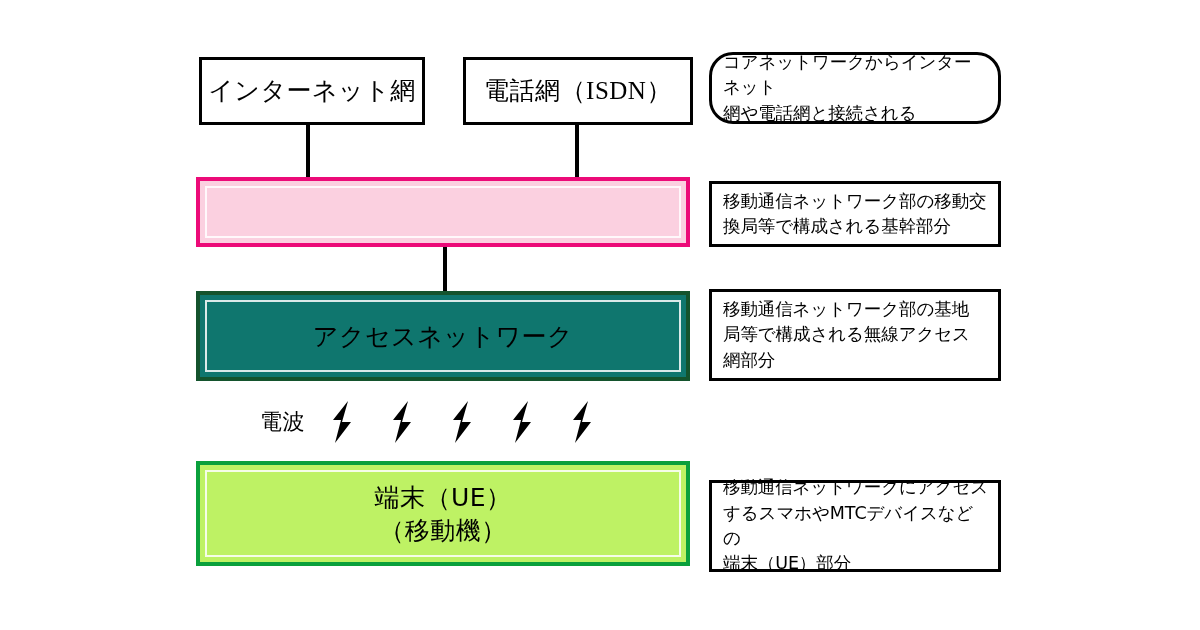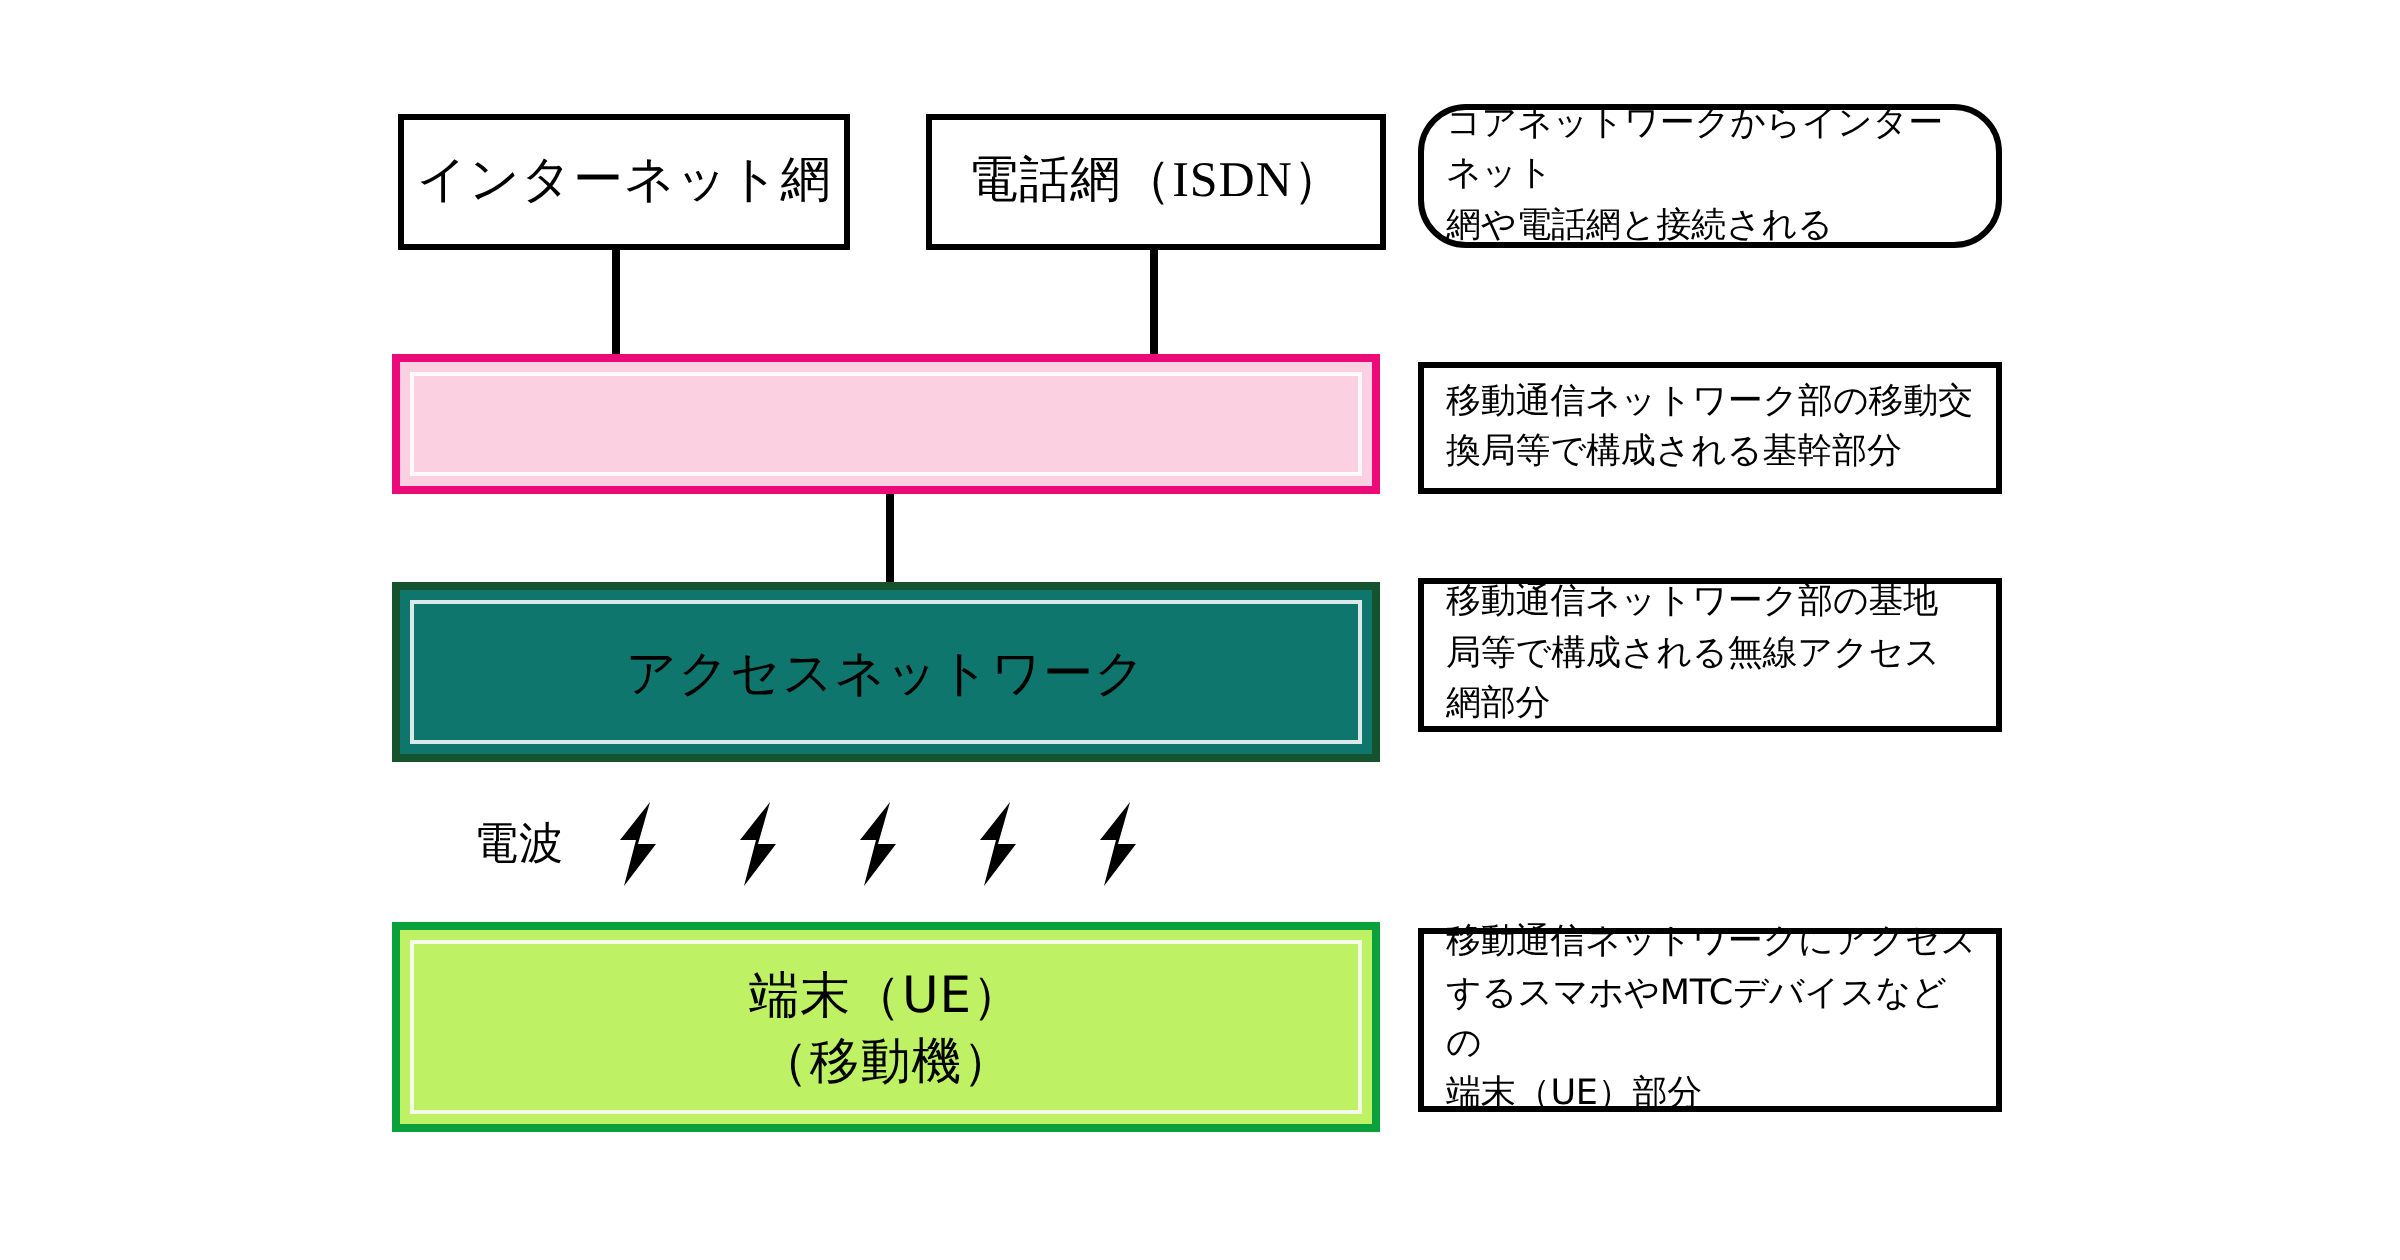--- a/index.html
+++ b/index.html
@@ -172,7 +172,7 @@
 換局等で構成される基幹部分</span>
   </div>
 
-  <div class="abs note-box" style="left:709px; top:289px; width:292px; height:77px;">
+  <div class="abs note-box" style="left:709px; top:289px; width:292px; height:92px;">
     <span class="note-text">移動通信ネットワーク部の基地
 局等で構成される無線アクセス
 網部分</span>

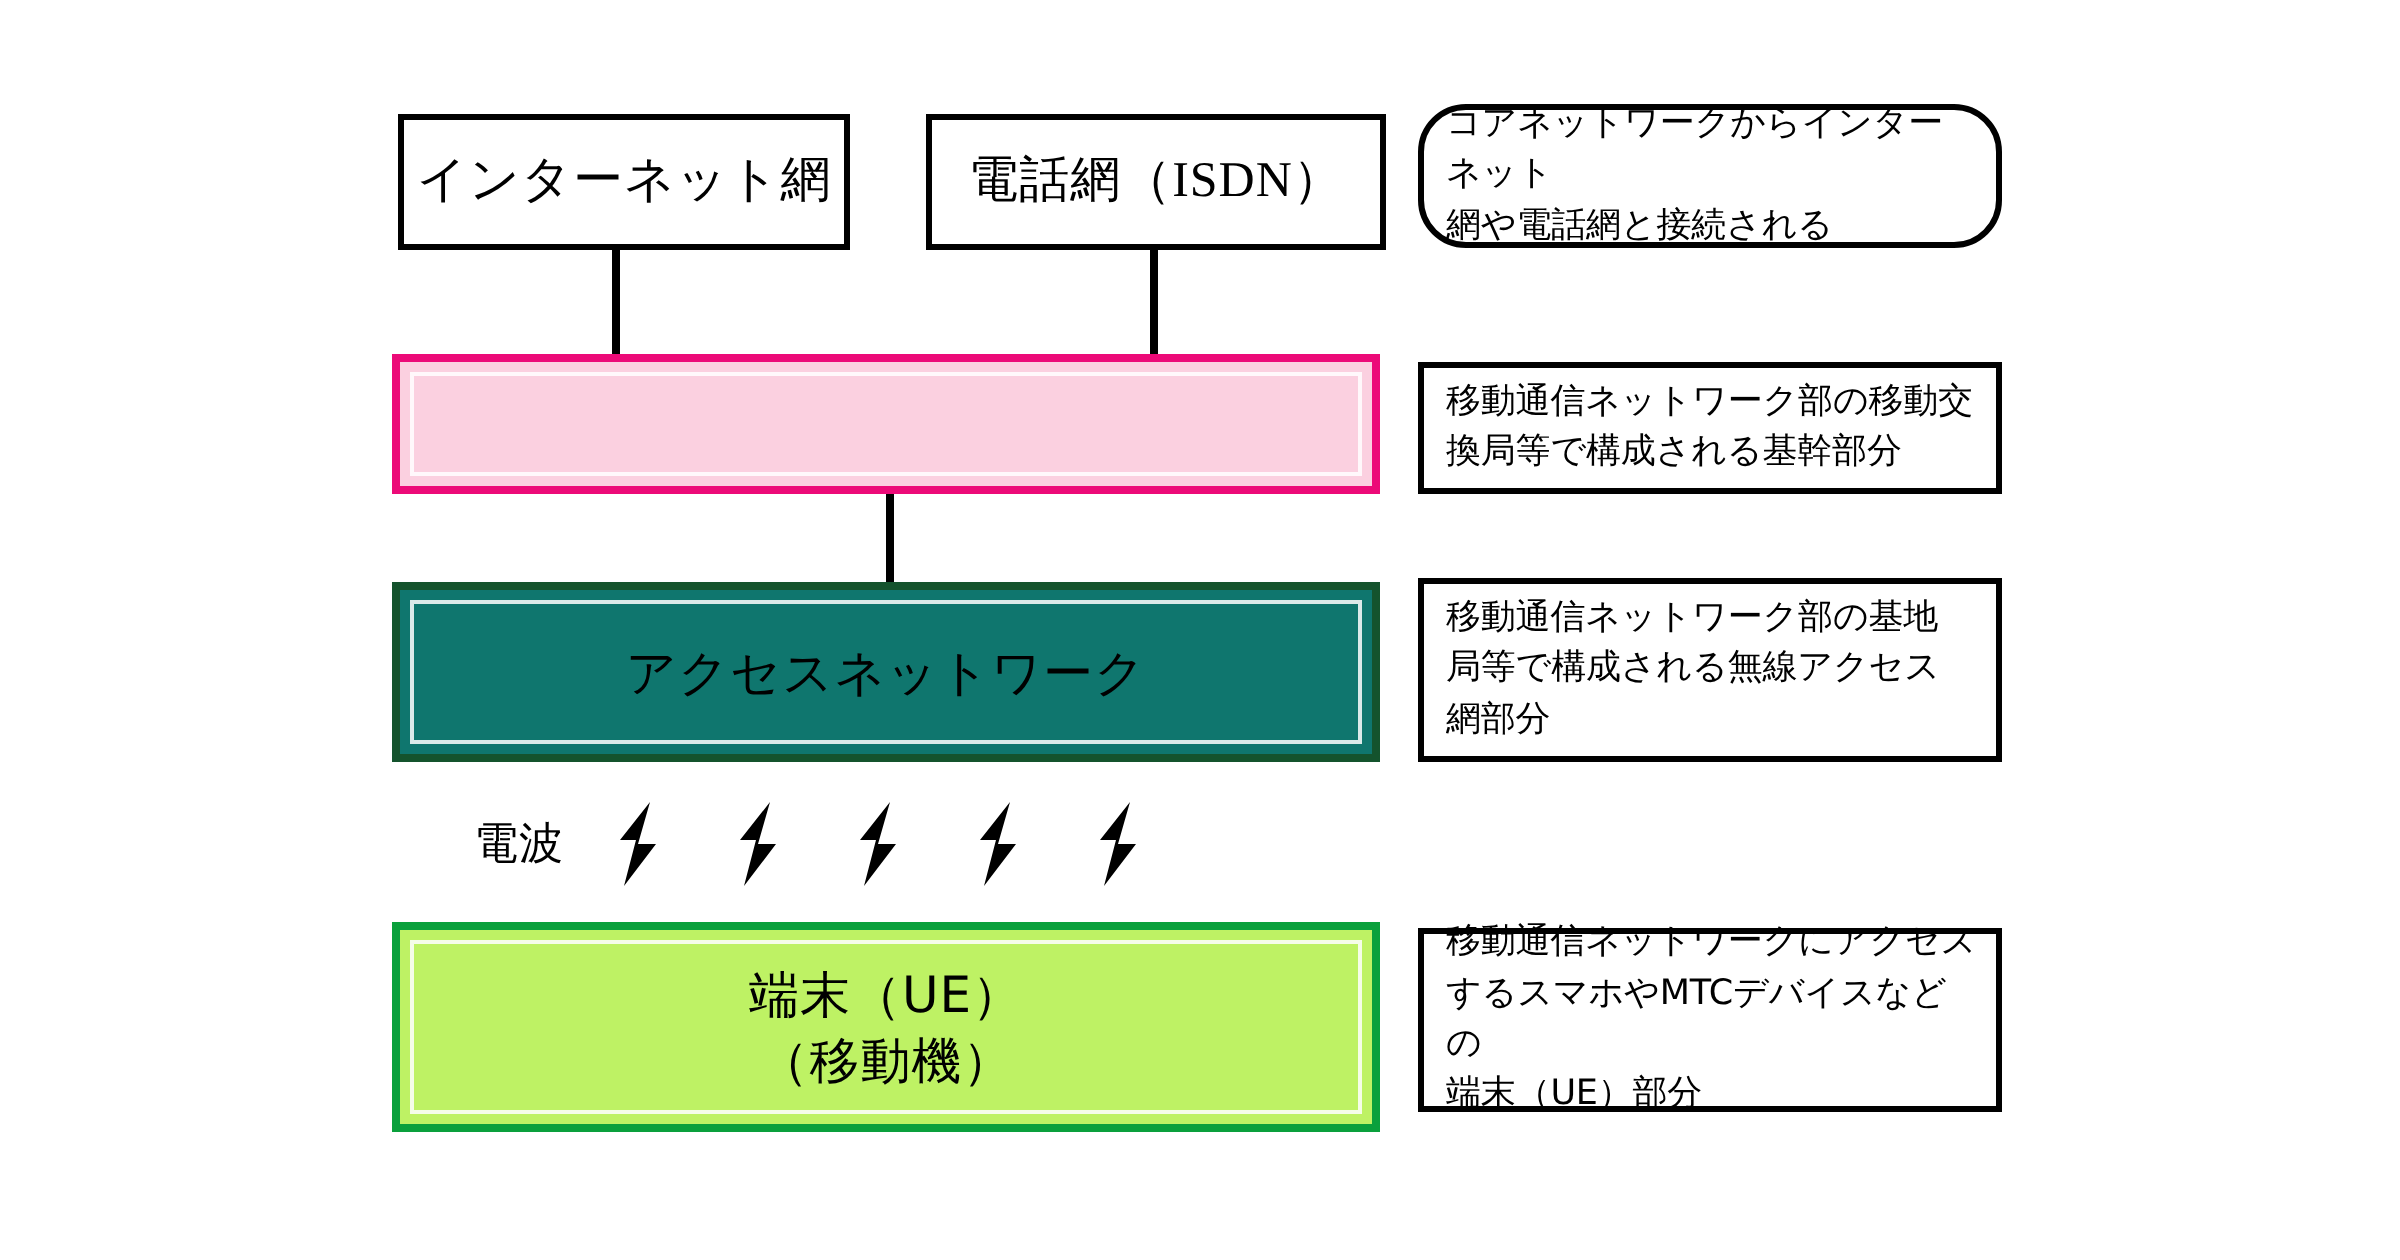--- a/index.html
+++ b/index.html
@@ -135,7 +135,7 @@
     <span class="label">アクセスネットワーク</span>
   </div>
 
-  <div class="abs wave-row" style="left:237px; top:398px; width:380px; height:48px;">
+  <div class="abs wave-row" style="left:260px; top:398px; width:380px; height:48px;">
     <span class="wave-label">電波</span>
     <span class="bolts">
       <svg class="bolt" width="30" height="44" viewBox="0 0 30 44">

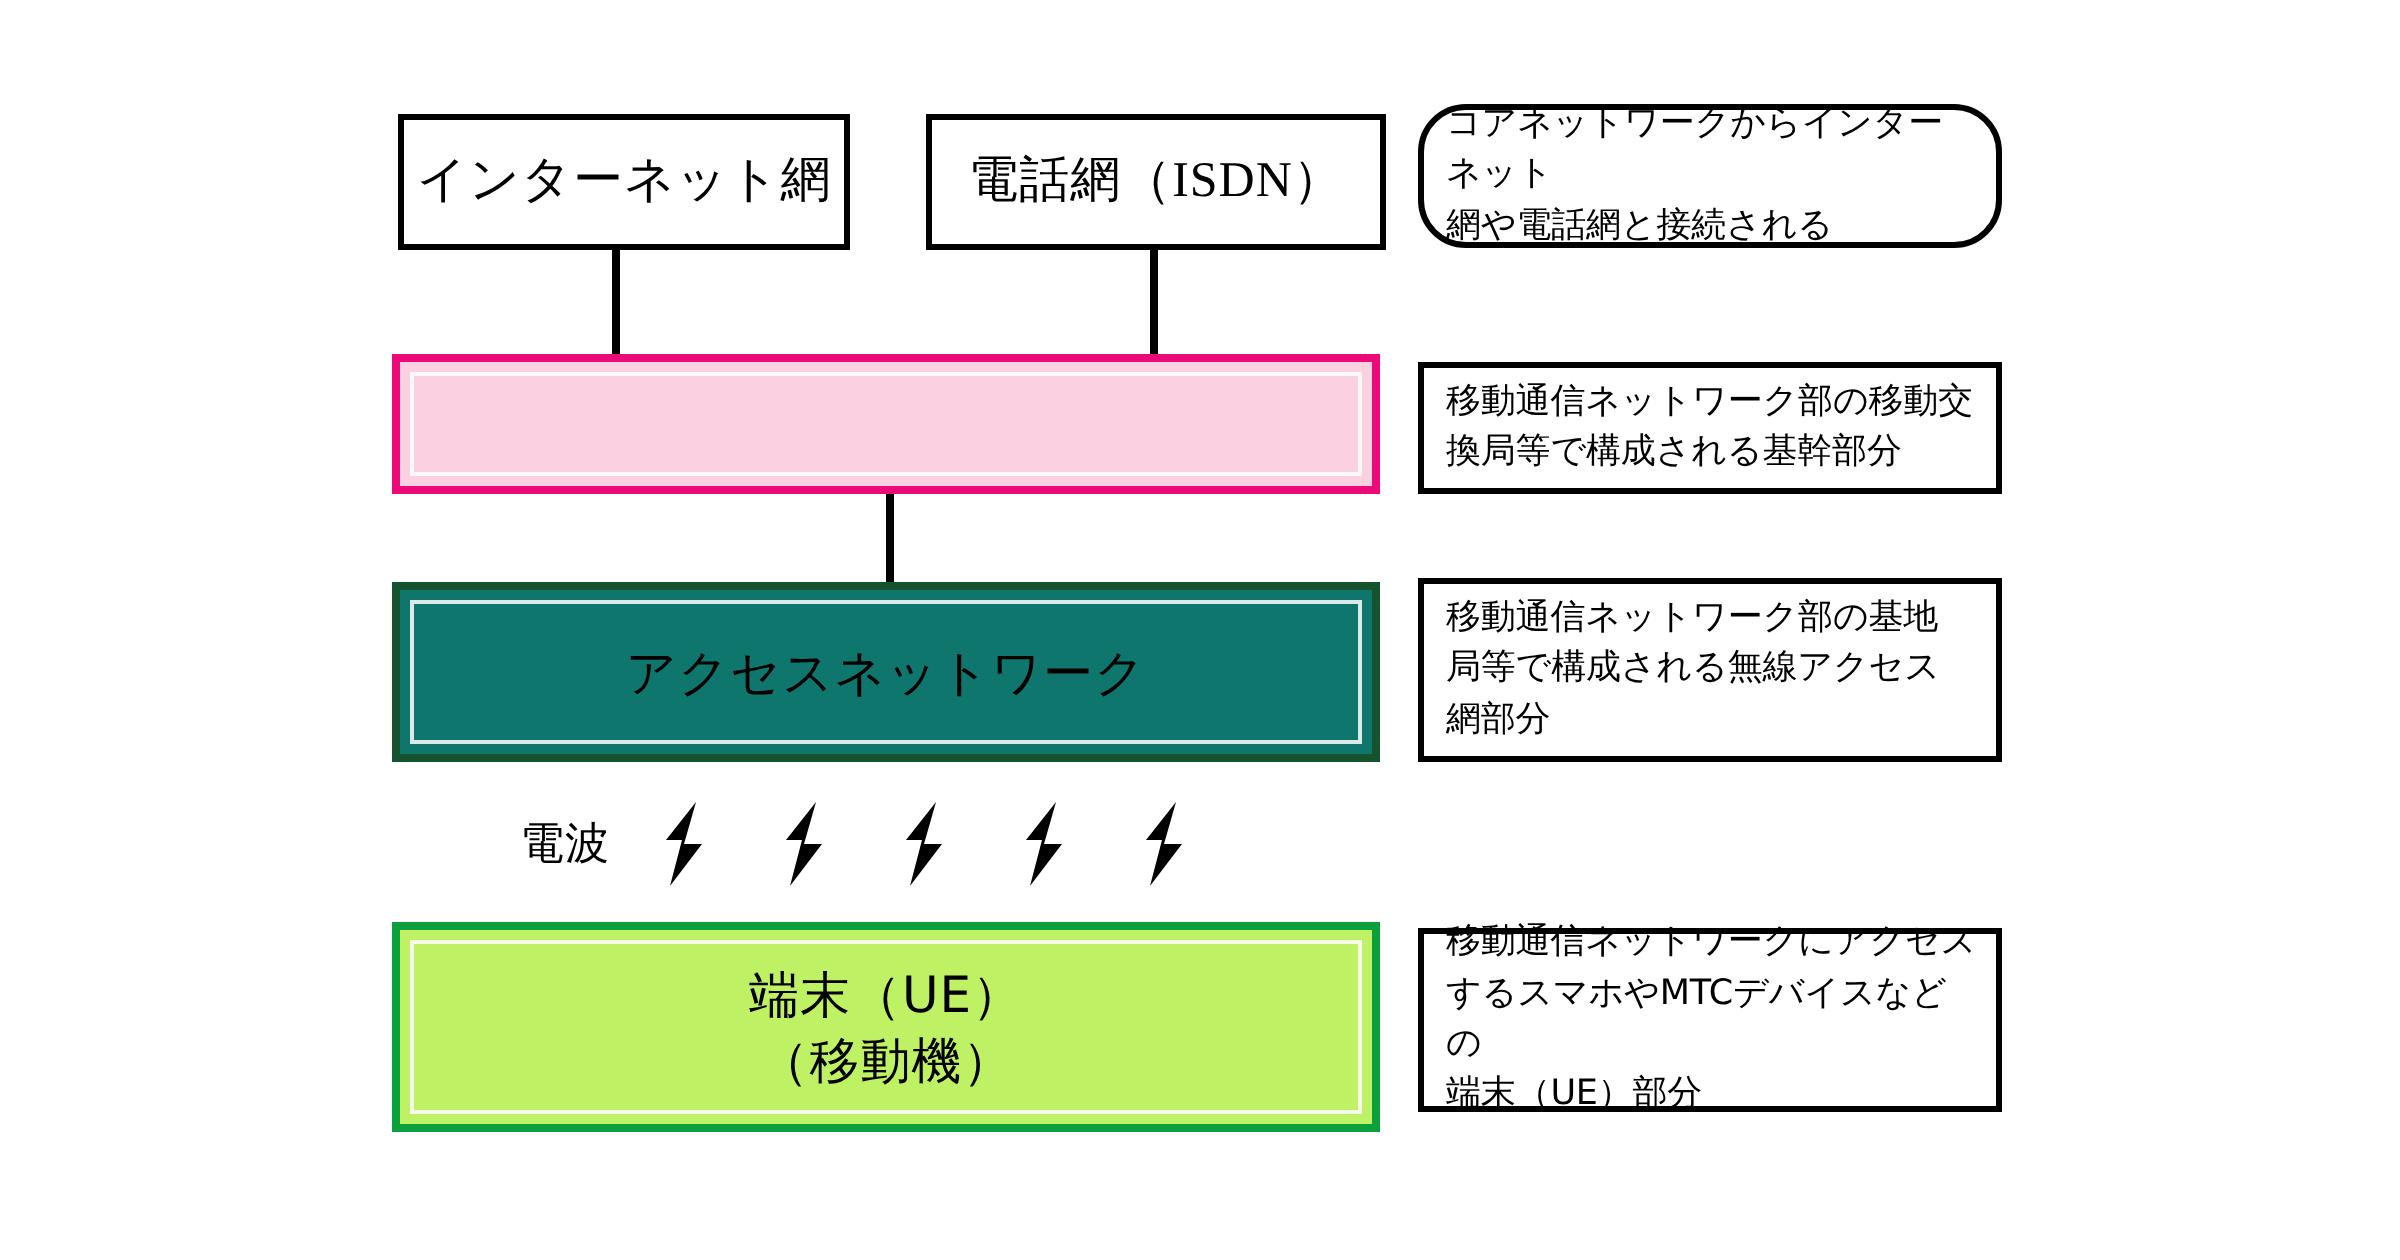--- a/index.html
+++ b/index.html
@@ -178,7 +178,7 @@
 網部分</span>
   </div>
 
-  <div class="abs note-box" style="left:709px; top:464px; width:292px; height:92px;">
+  <div class="abs note-box" style="left:709px; top:480px; width:292px; height:92px;">
     <span class="note-text">移動通信ネットワークにアクセス
 するスマホやMTCデバイスなどの
 端末（UE）部分</span>

